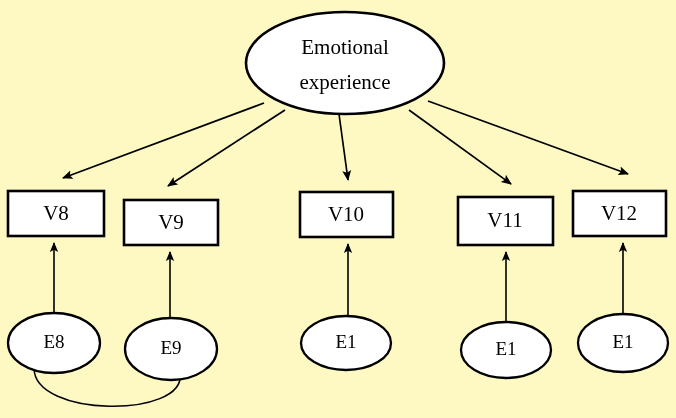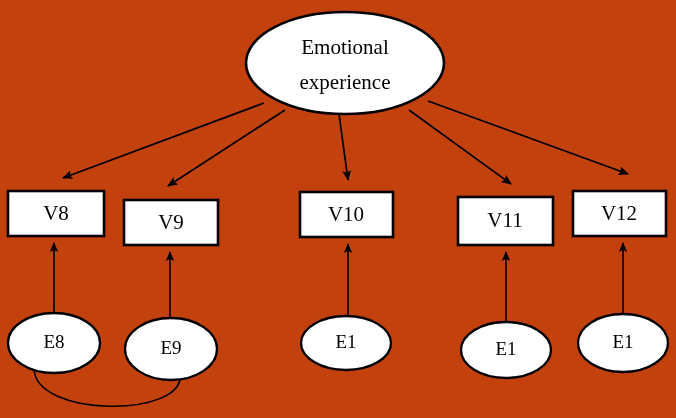--- a/index.html
+++ b/index.html
@@ -15,7 +15,7 @@
     position: relative;
     width: 676px;
     height: 418px;
-    background: #c2410c;
+    background: #fef9c3;
     overflow: hidden;
   }
   #diagram-svg {

